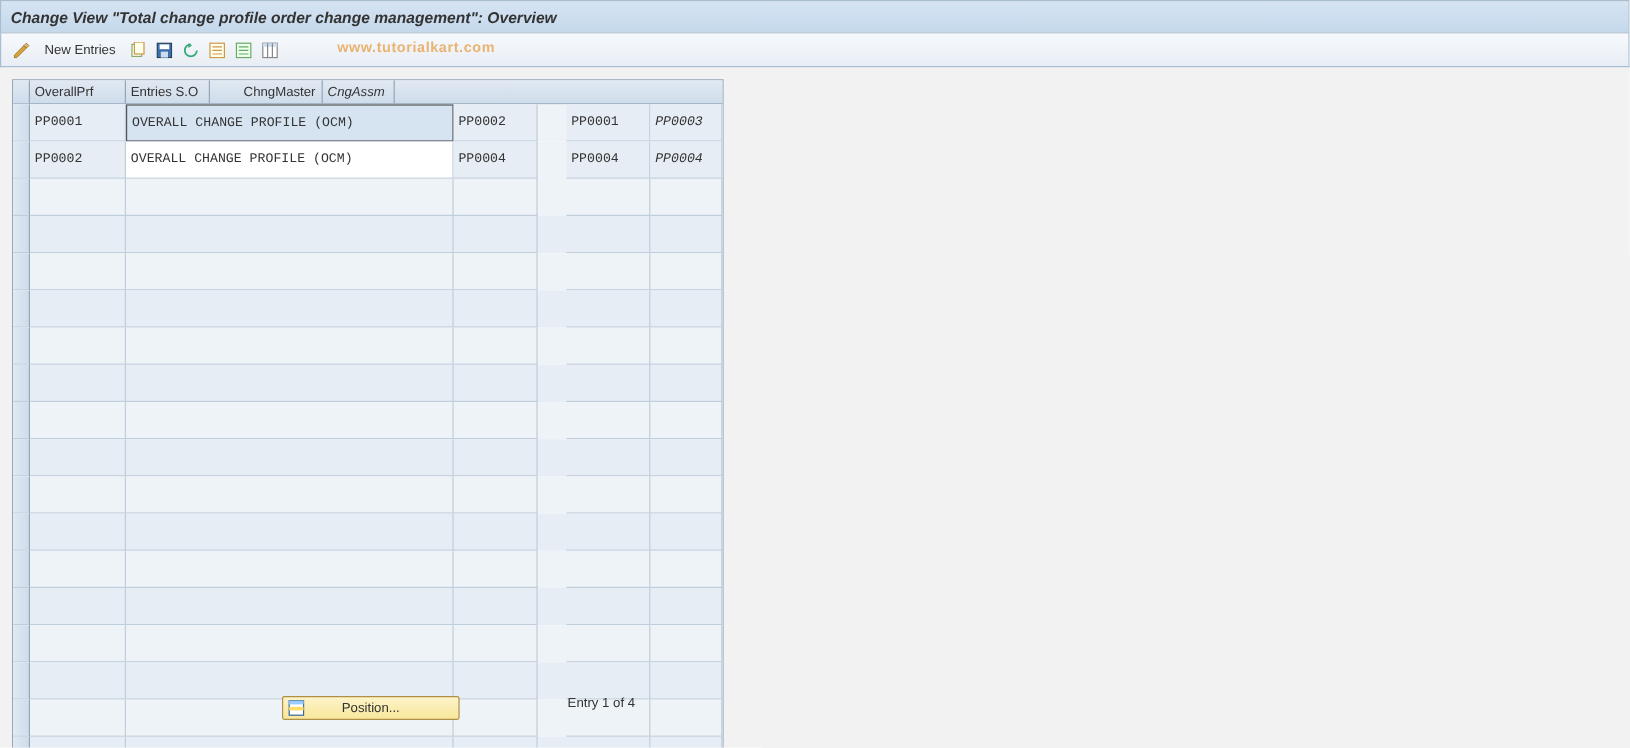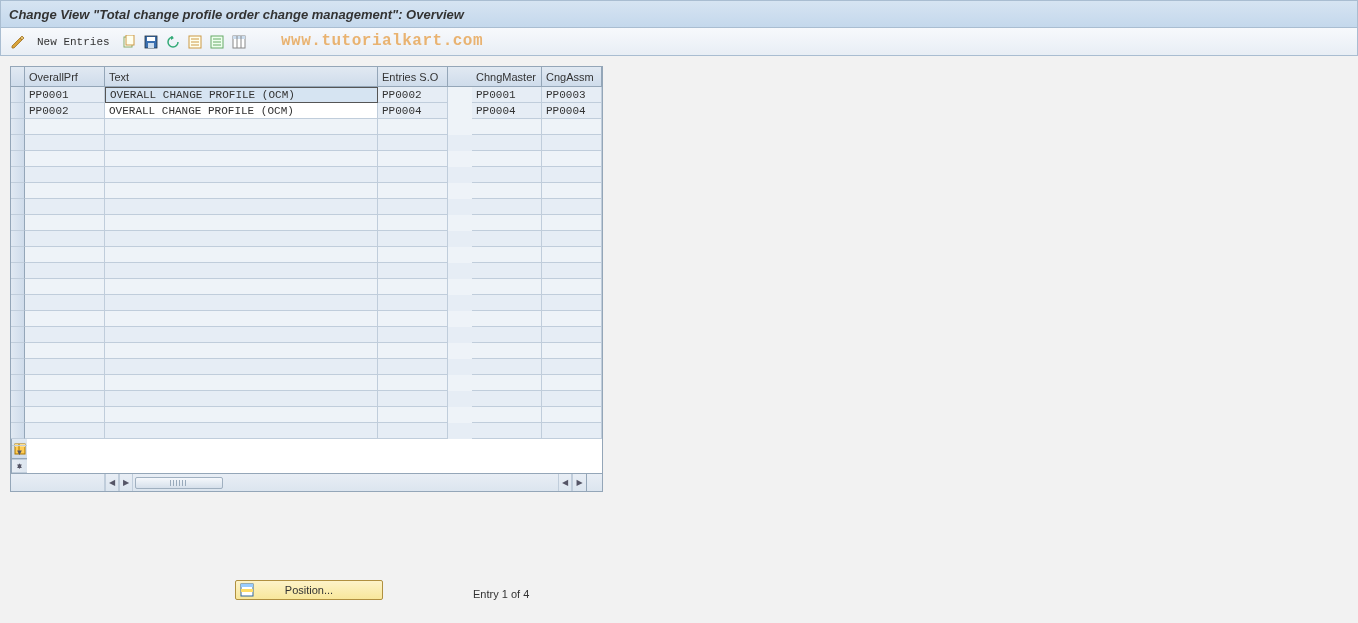--- a/index.html
+++ b/index.html
@@ -47,7 +47,6 @@
       padding: 0 8px;
       gap: 4px;
       position: relative;
-      font-family: Liberation Mono, monospace;
     }
 
     .toolbar-icon {

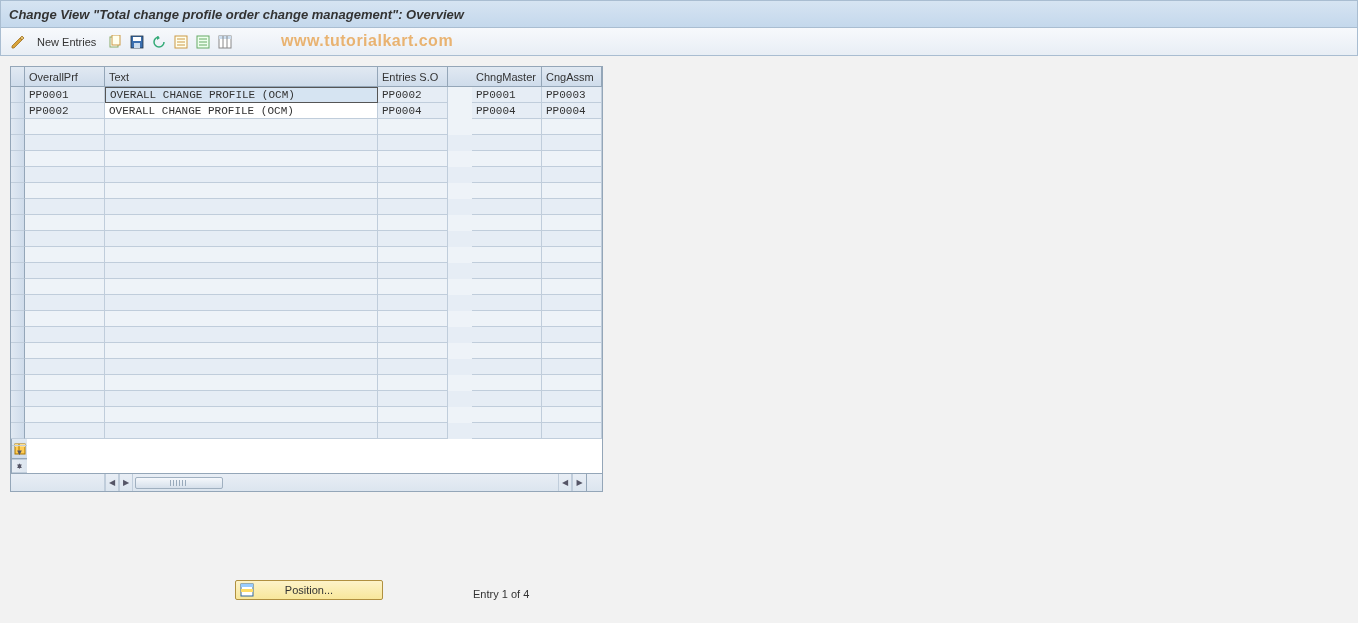--- a/index.html
+++ b/index.html
@@ -68,7 +68,7 @@
       position: absolute;
       left: 280px;
       top: 4px;
-      font-size: 16px;
+      font-size: 12px;
       font-weight: bold;
       color: #e8a85a;
       opacity: 0.85;

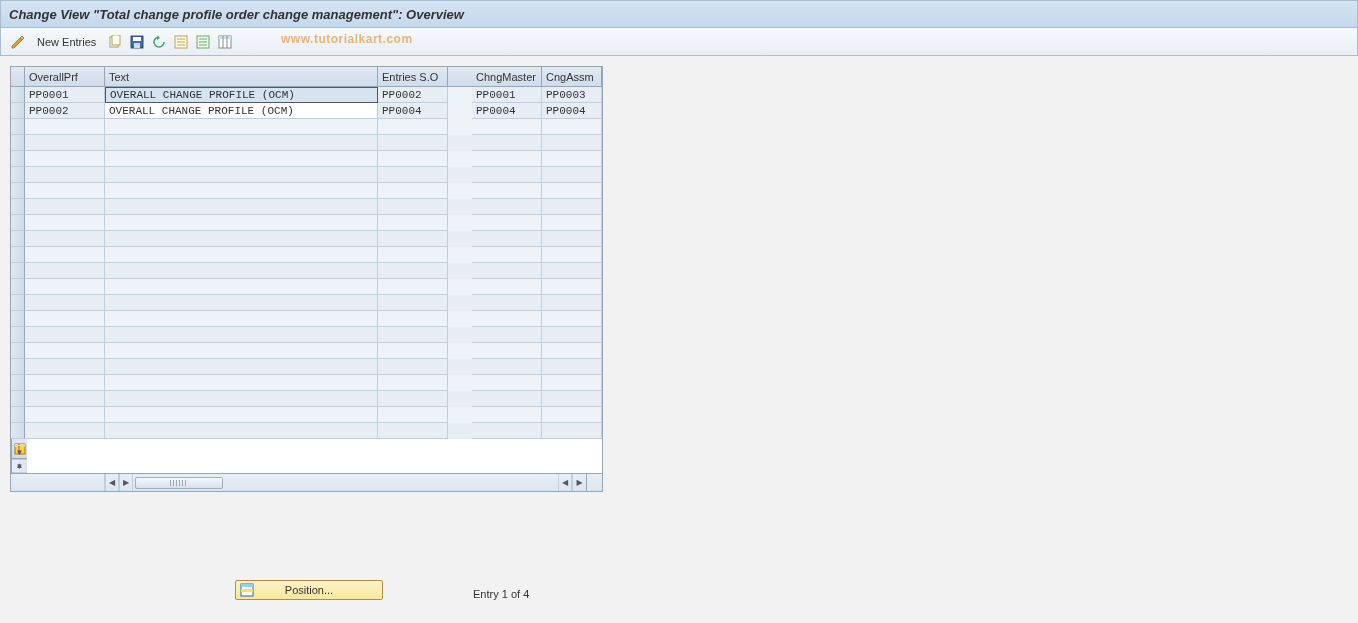--- a/index.html
+++ b/index.html
@@ -384,7 +384,6 @@
         <div class="header-row">
           <div class="header-cell row-sel-header"></div>
           <div class="header-cell col-overall">OverallPrf</div>
-          <div class="header-cell col-text">Text</div>
           <div class="header-cell col-changeso">Entries S.O</div>
           <div class="header-cell col-chngmaster">ChngMaster</div>
           <div class="header-cell col-cngassm">CngAssm</div>

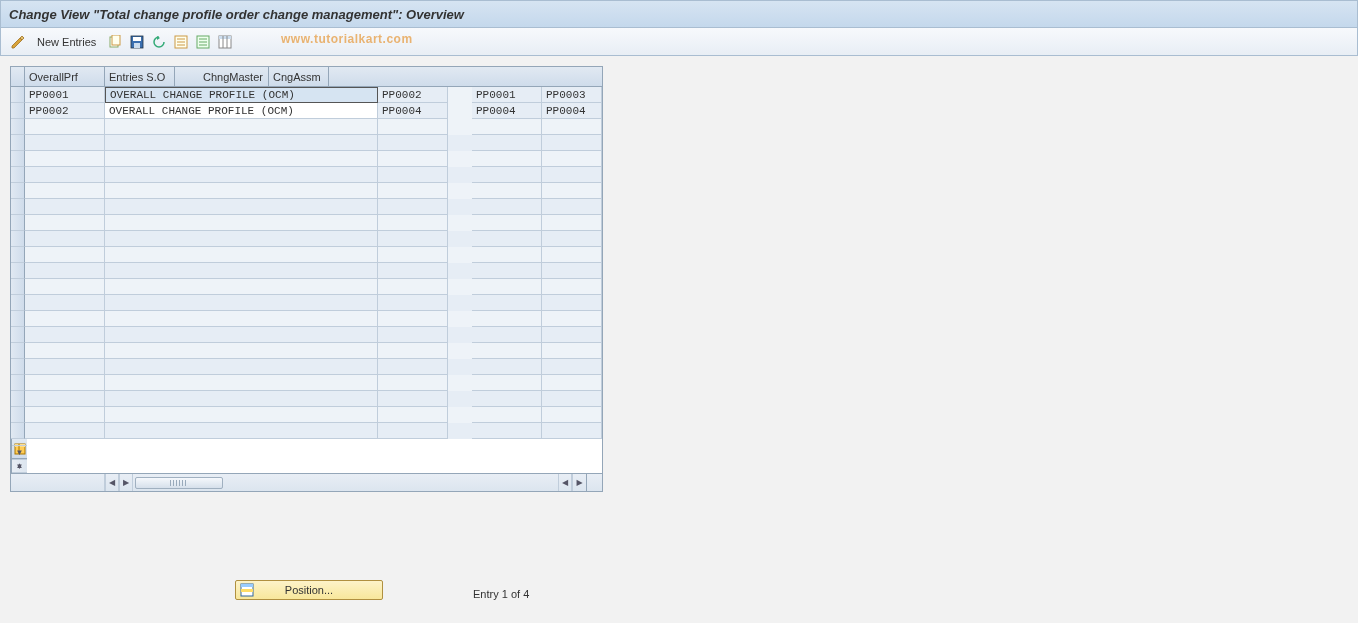--- a/index.html
+++ b/index.html
@@ -176,7 +176,7 @@
     .col-text { width: 273px; }
     .col-changeso { width: 70px; }
     .col-chngmaster { width: 70px; margin-left: 24px; }
-    .col-cngassm { width: 60px; }
+    .col-cngassm { width: 60px; font-style: italic; }
 
     
     .vscroll {

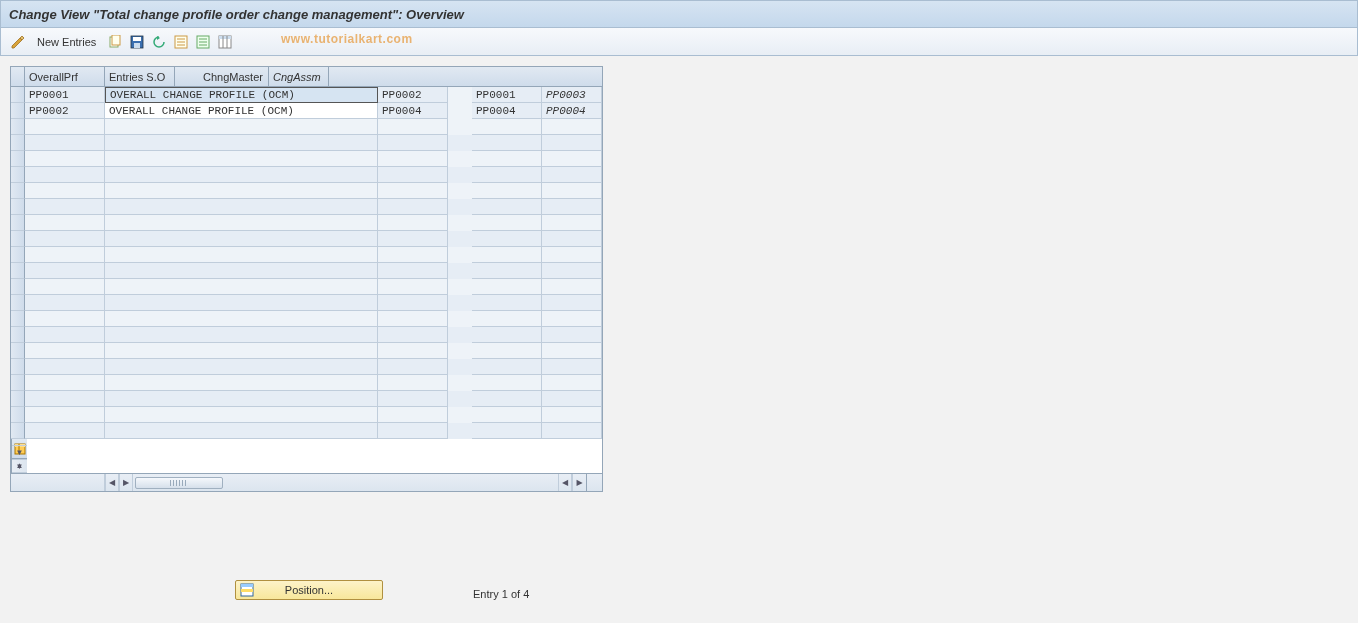--- a/index.html
+++ b/index.html
@@ -124,7 +124,7 @@
     
     .data-row {
       display: flex;
-      height: 16px;
+      height: 31px;
       background: #eef3f8;
     }
 

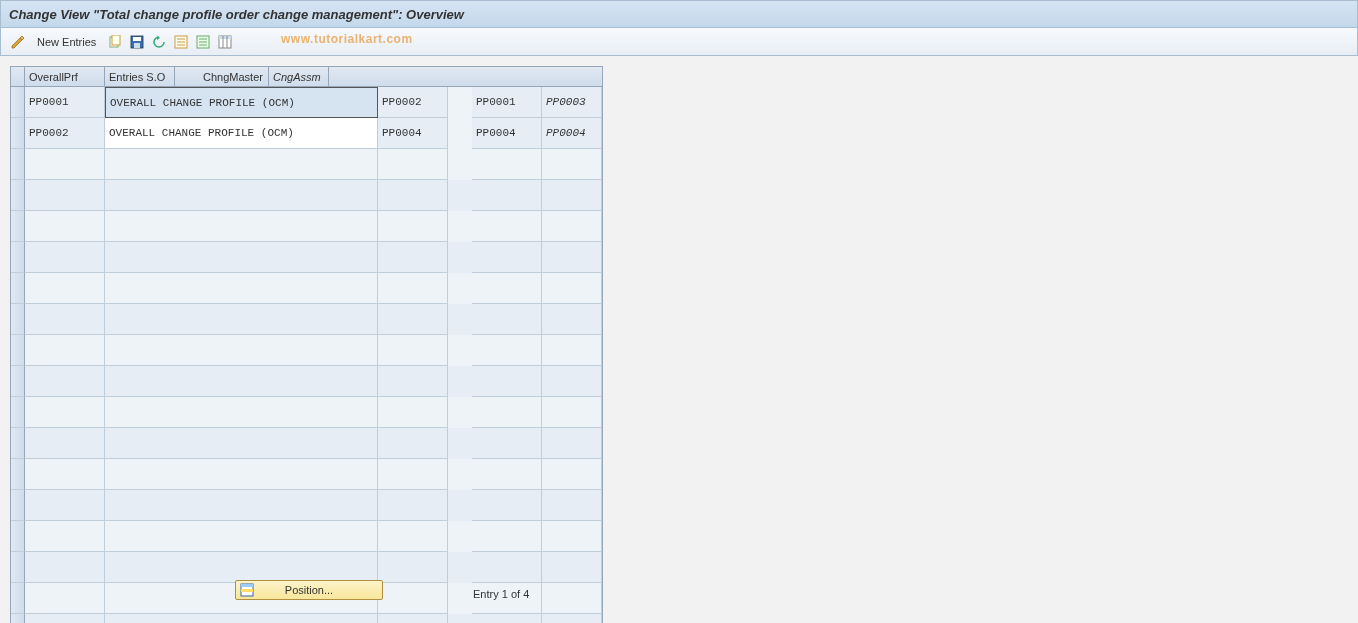--- a/index.html
+++ b/index.html
@@ -282,7 +282,7 @@
       top: 580px;
       width: 600px;
       display:flex;
-      align-items:flex-end;
+      align-items:flex-start;
     }
 
     .position-btn {

